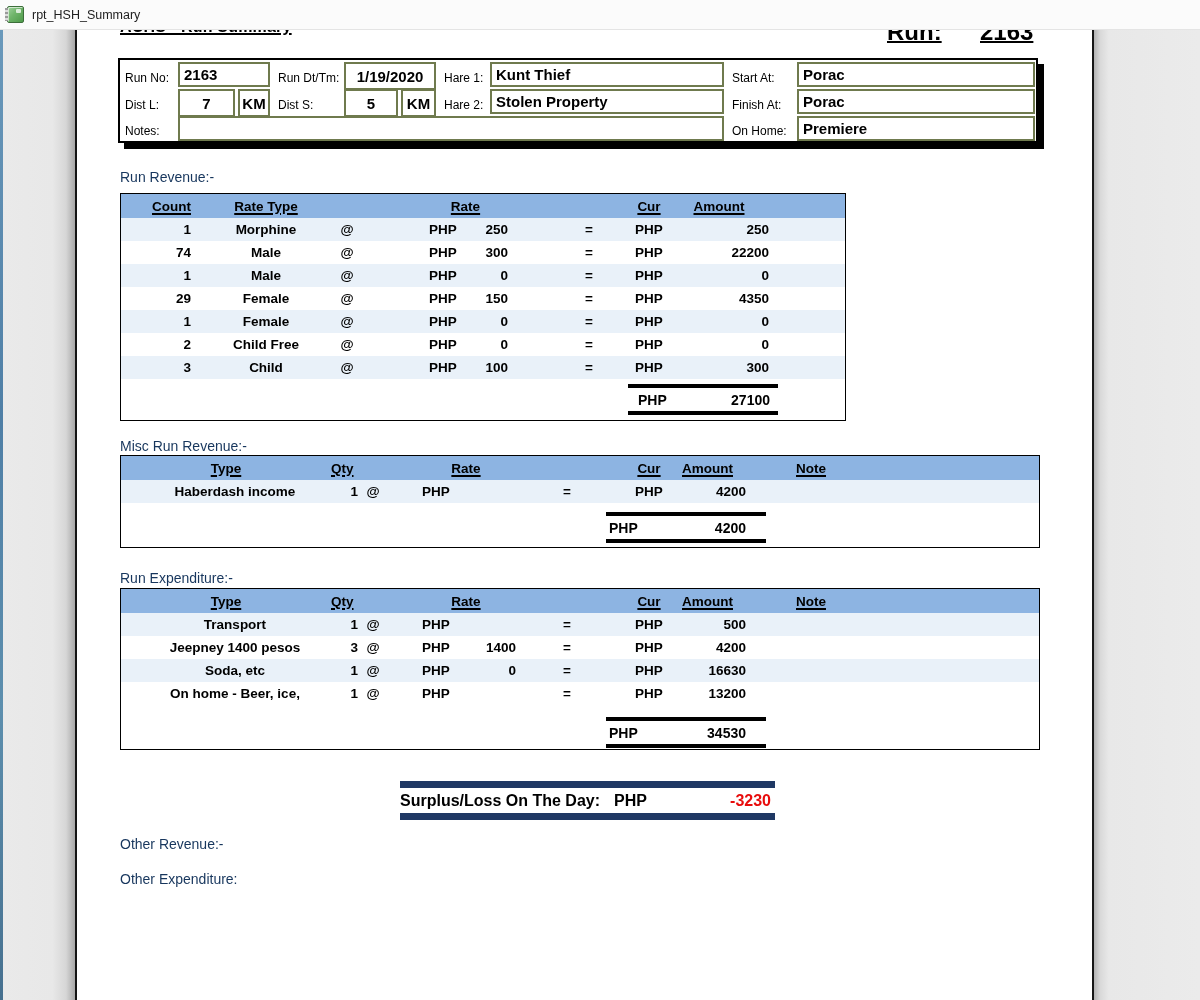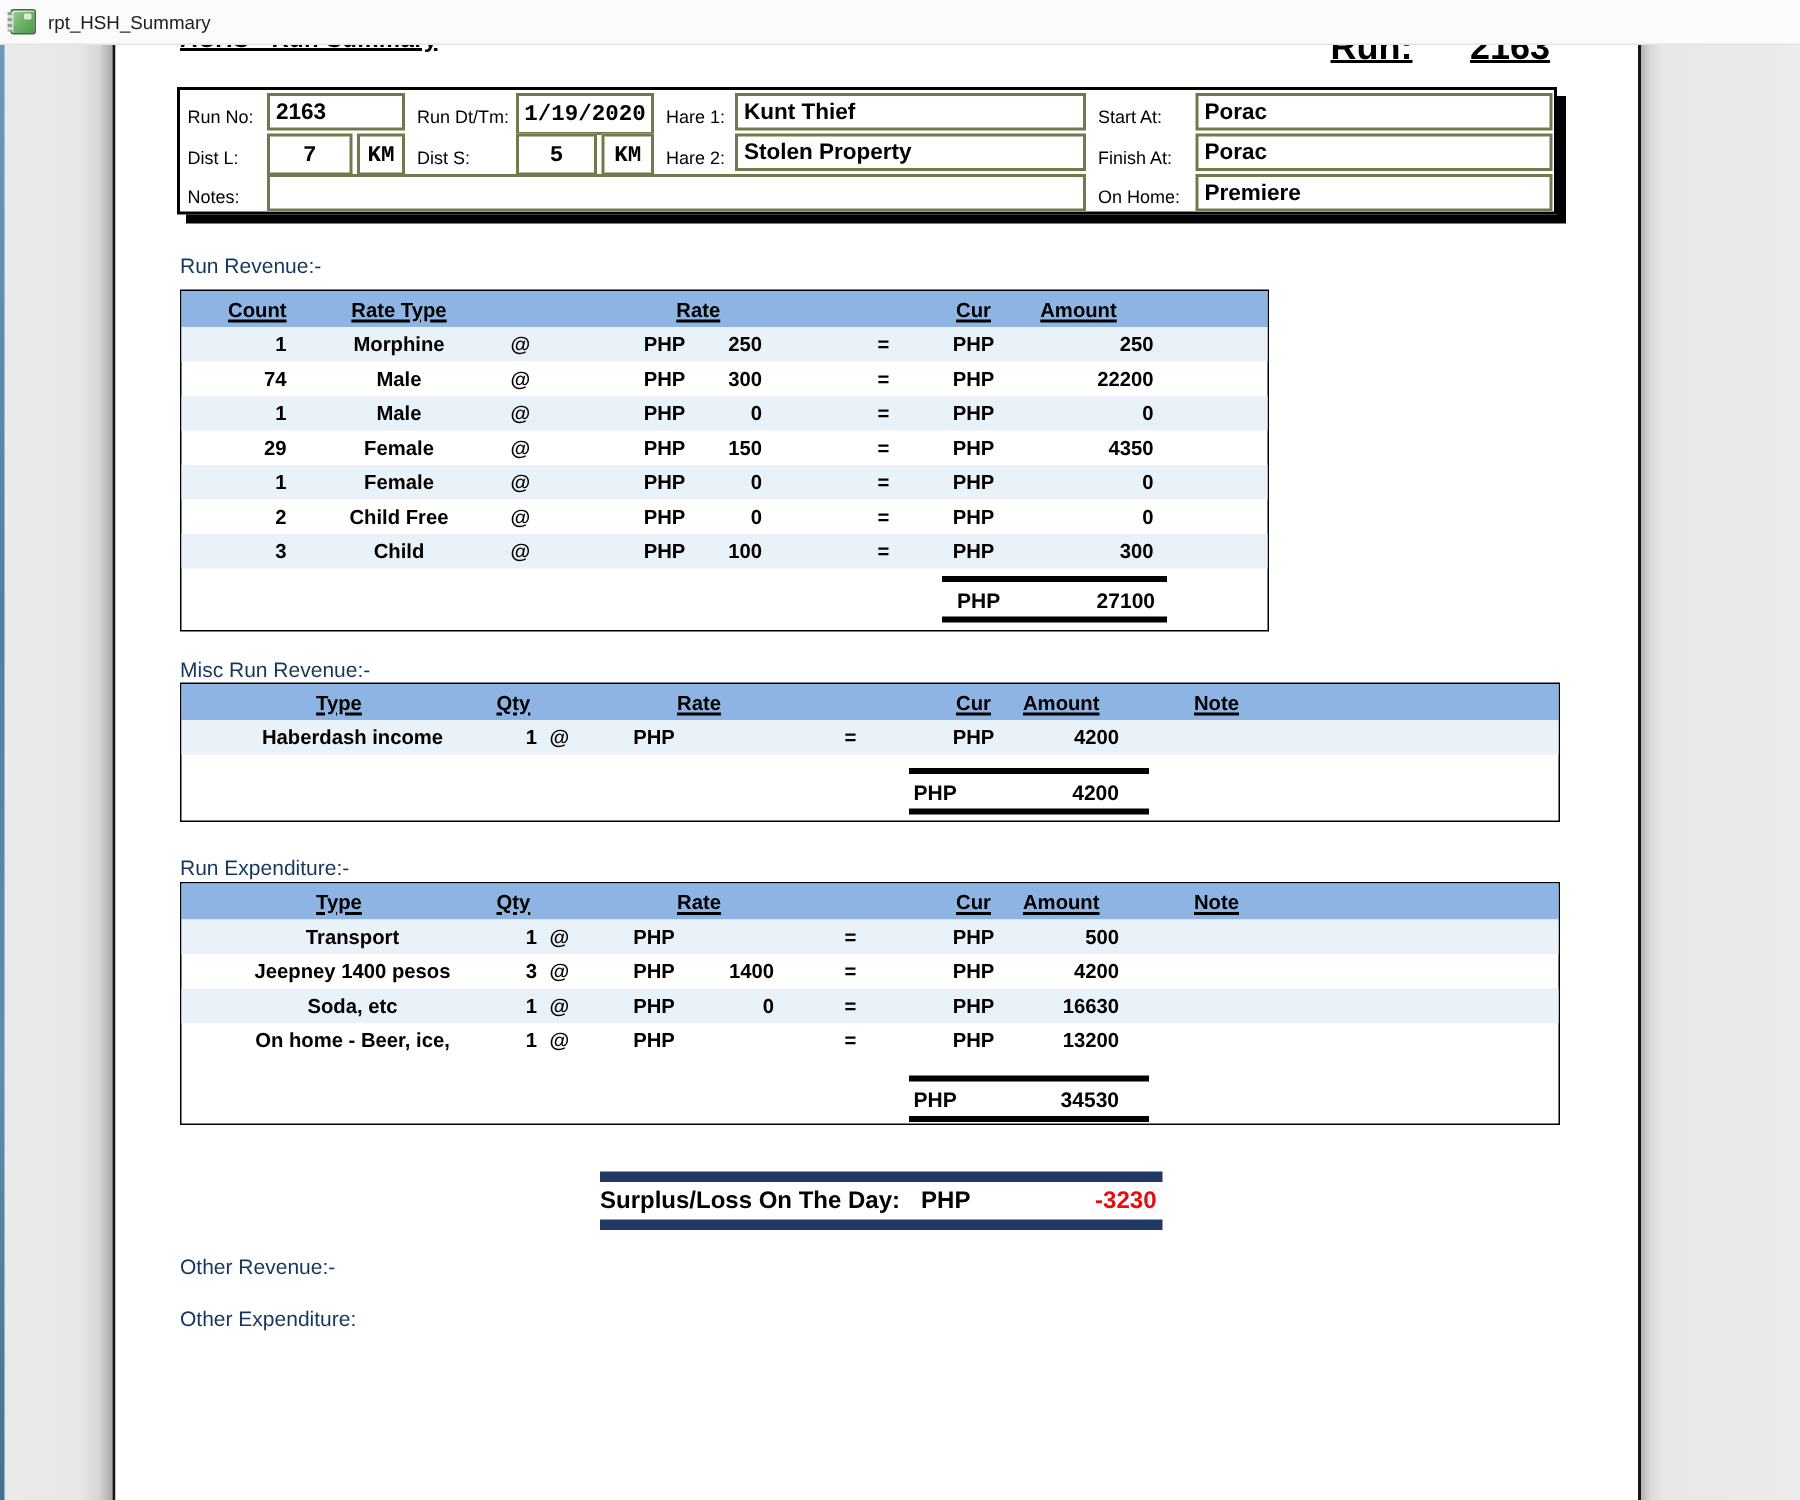--- a/index.html
+++ b/index.html
@@ -39,7 +39,7 @@
   .hdr-box { position:absolute; left:41px; top:28px; width:920px; height:85px; border:2px solid #000; background:#fff; box-shadow:6px 6px 0 #000; }
   .flabel { position:absolute; font-size:12px; color:#000; }
   .fbox { position:absolute; border:2px solid #6f7a4e; background:#fff; display:flex; align-items:center; font-weight:bold; font-size:15px; padding:0 4px; }
-  .fbox.center { justify-content:center; padding:12px;font-family:Liberation Mono, monospace; }
+  .fbox.center { justify-content:center; padding:12px; }
 
   
   .sec-label { position:absolute; left:43px; font-size:14px; color:#17365d; }

